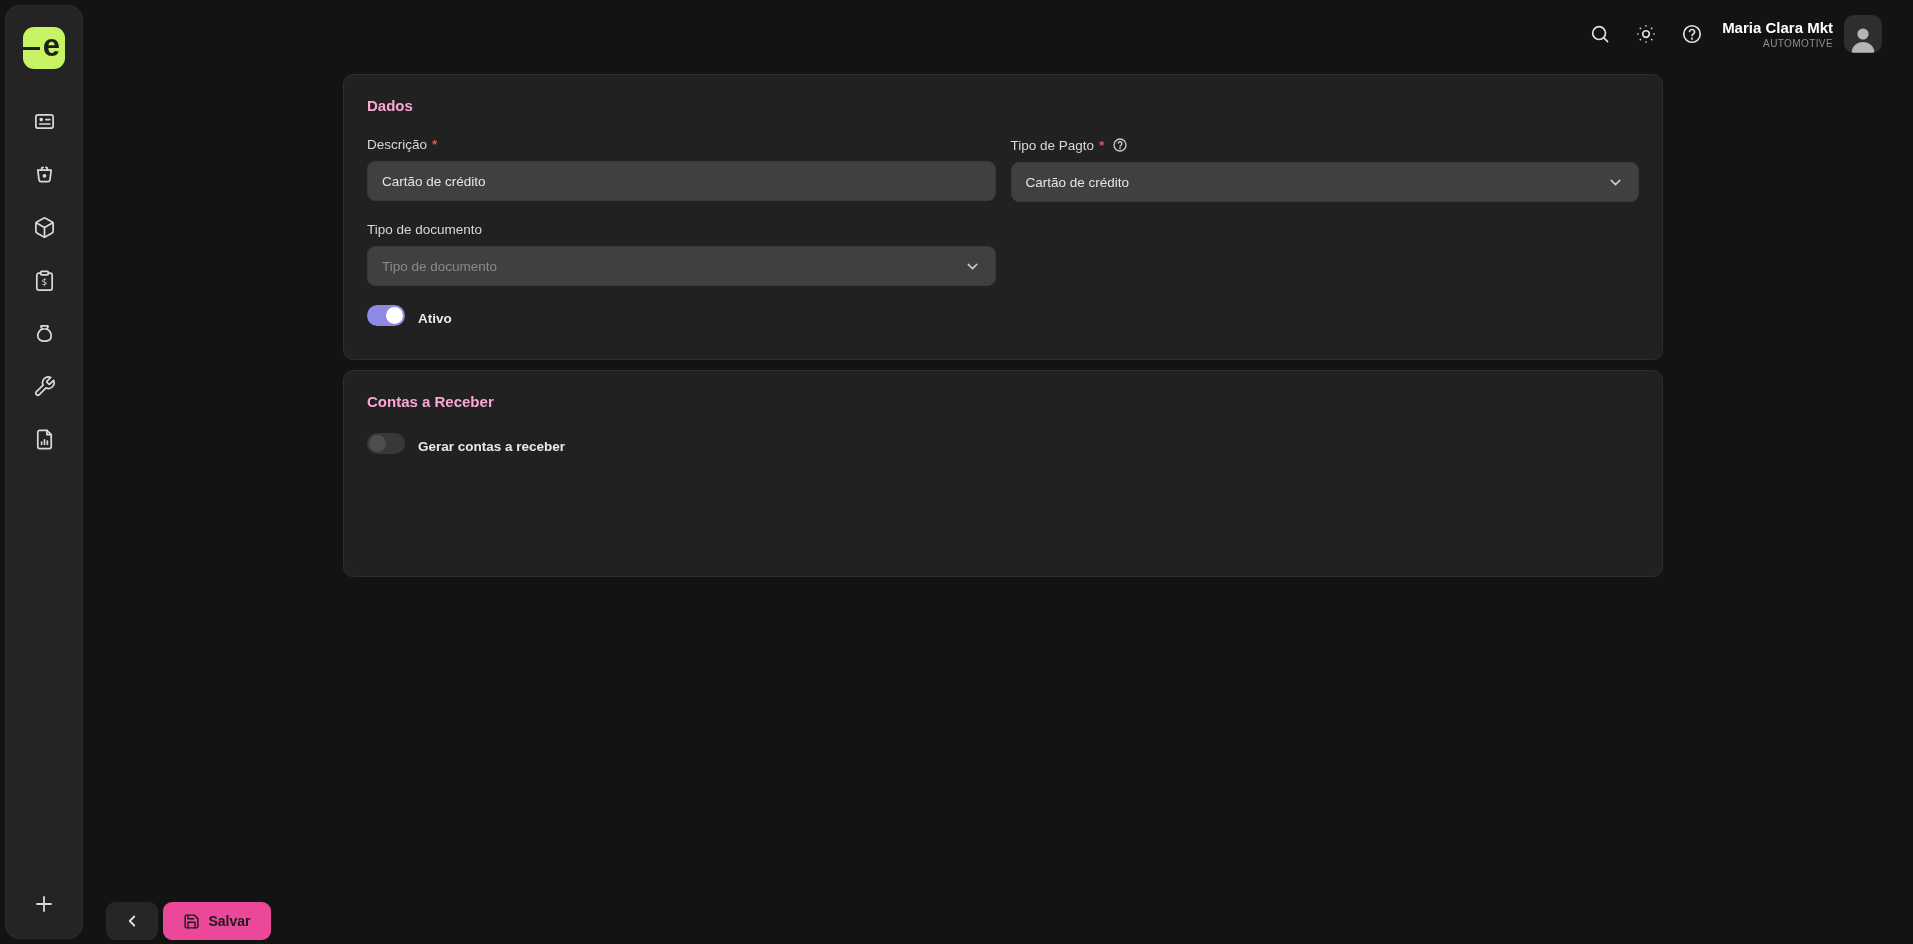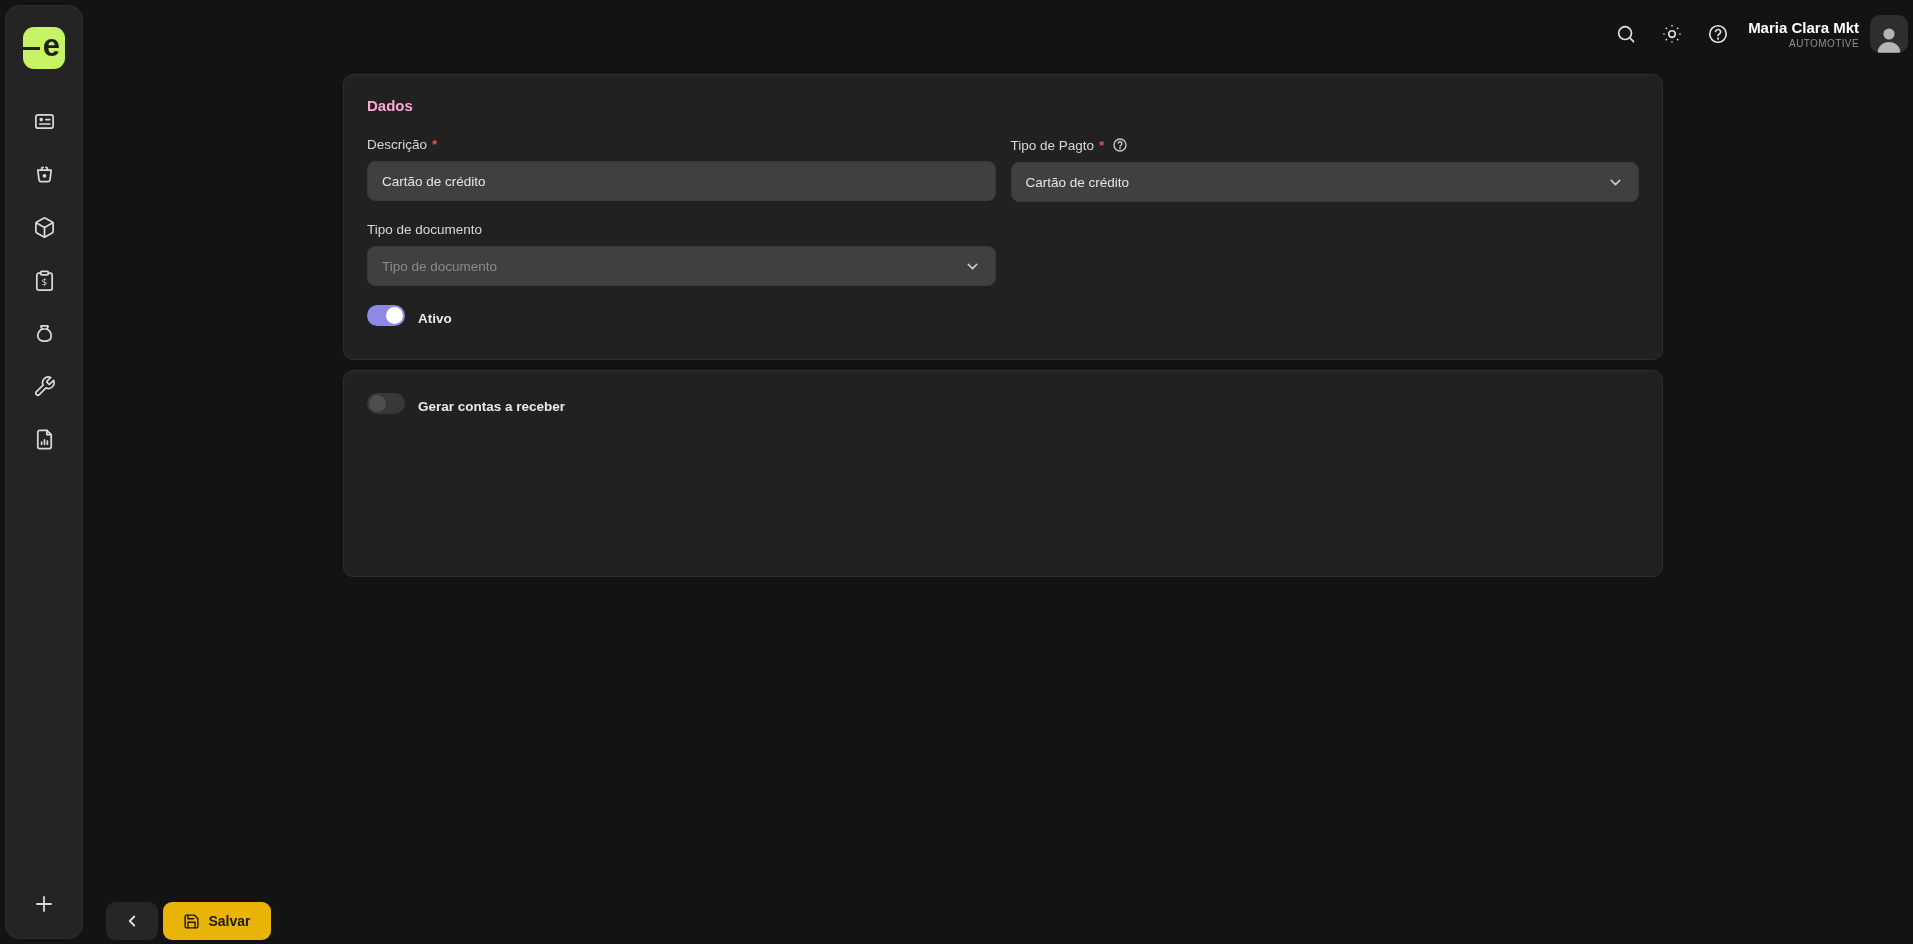--- a/index.html
+++ b/index.html
@@ -36,7 +36,7 @@
 
   
   .topbar {
-    position:absolute; top:13px; right:5px; height:42px;
+    position:absolute; top:13px; right:31px; height:42px;
     display:flex; align-items:center;
   }
   .top-icon-btn { width:24px; height:24px; margin-left:22px; color:#e0e0e0; display:flex; align-items:center; justify-content:center; }

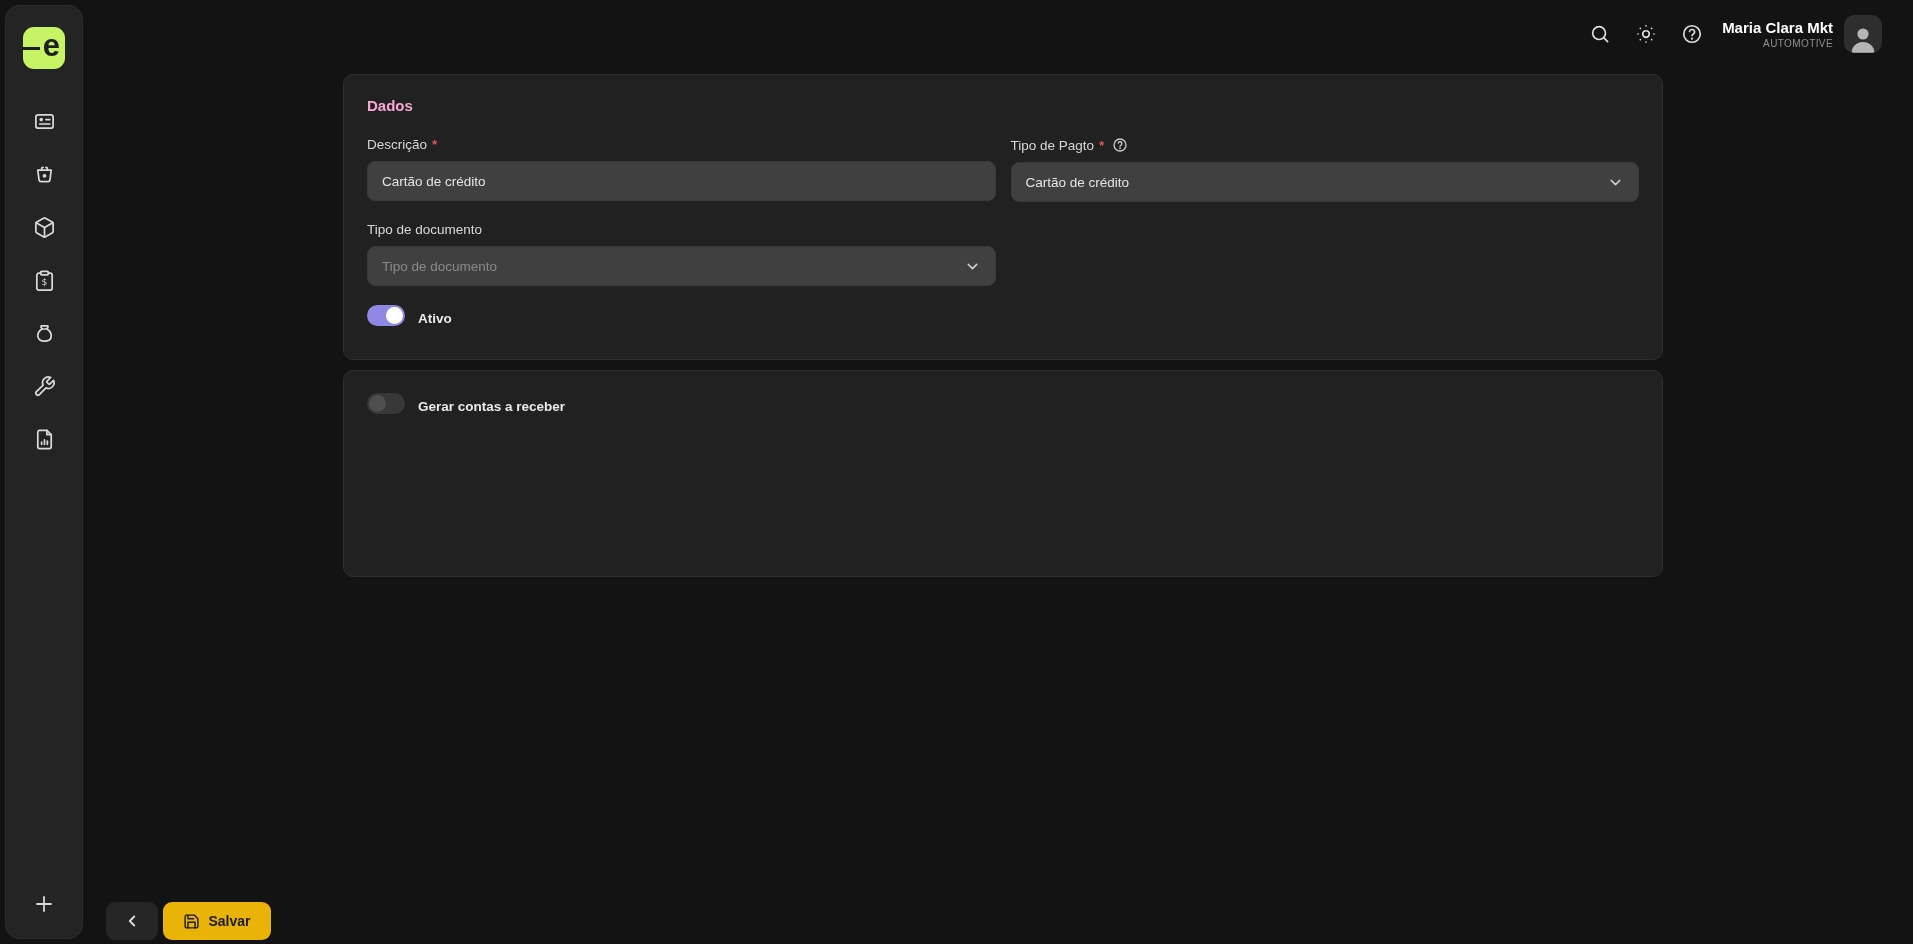--- a/index.html
+++ b/index.html
@@ -273,6 +273,7 @@
   </section>
 
   <section class="card contas">
+    <h2 class="card-title">Contas a Receber</h2>
 
     <div class="toggle-row">
       <div class="toggle off">

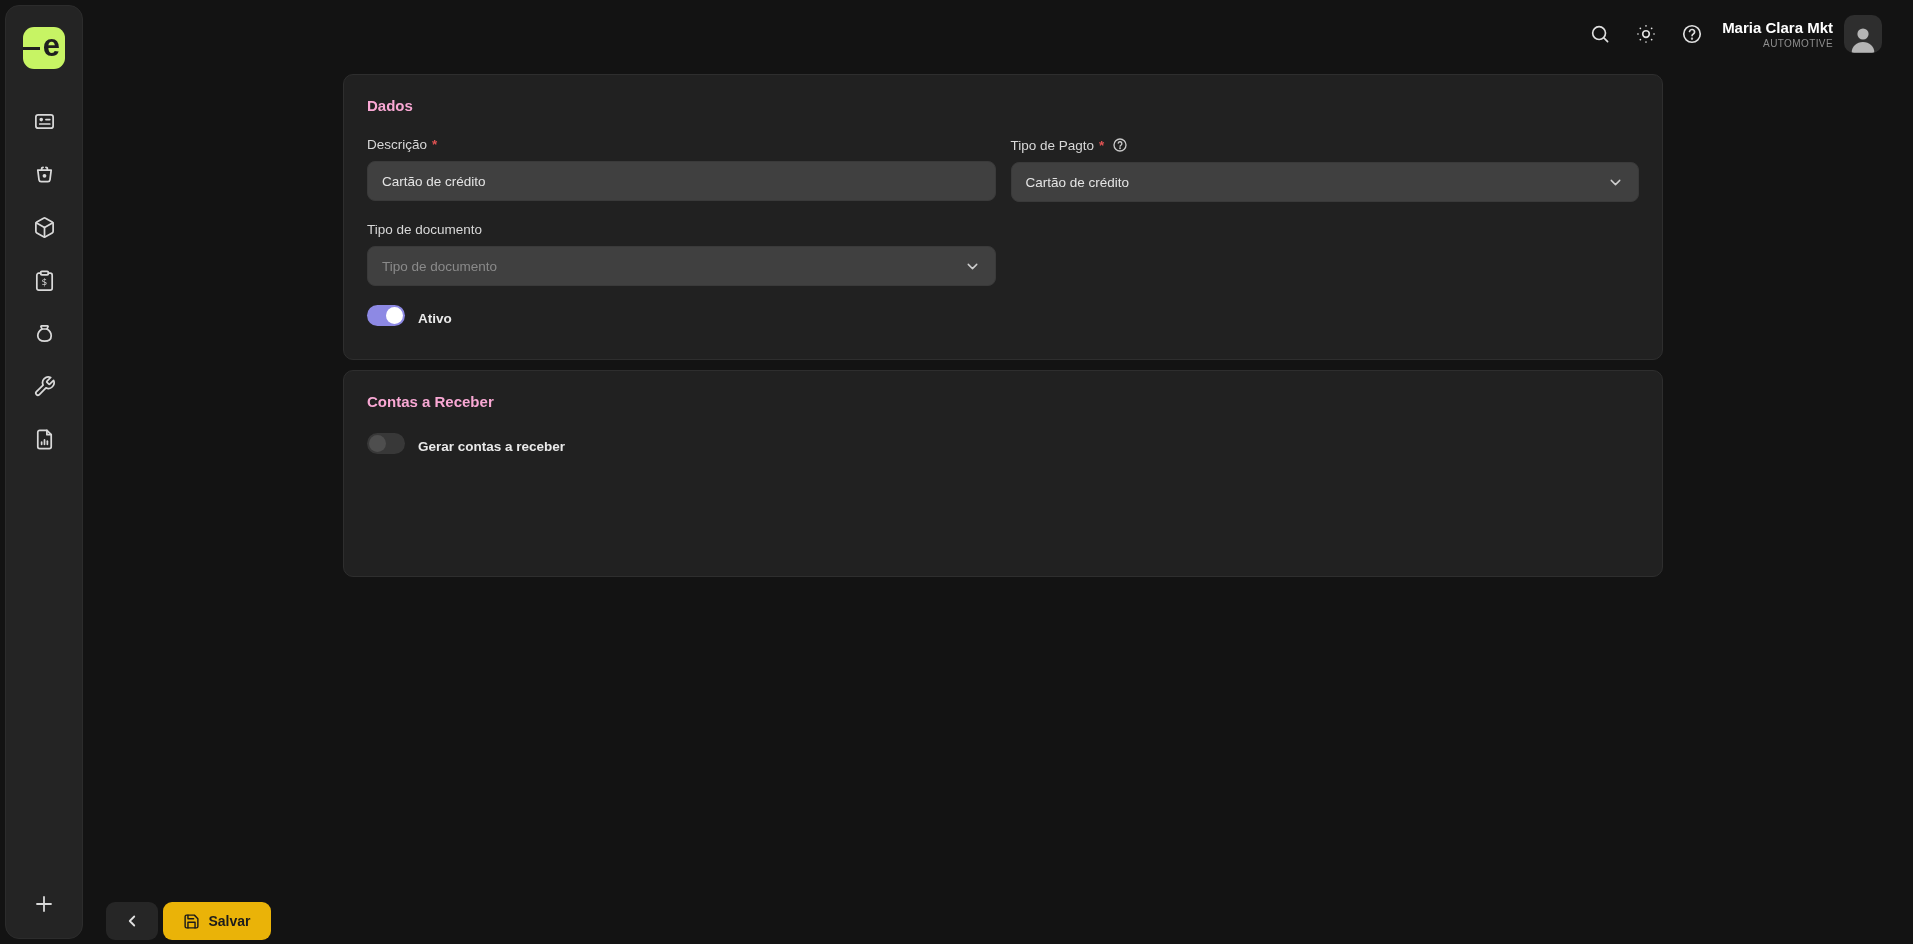--- a/index.html
+++ b/index.html
@@ -105,7 +105,7 @@
     display:flex; align-items:center; justify-content:center; color:#e0e0e0;
   }
   .save-btn {
-    width:108px; height:38px; border-radius:9px; background:#eab308;
+    width:108px; height:38px; border-radius:9px; background:#ec4899;
     display:flex; align-items:center; justify-content:center; gap:8px;
     color:#1b1b1b; font-size:14px; font-weight:700;
   }

